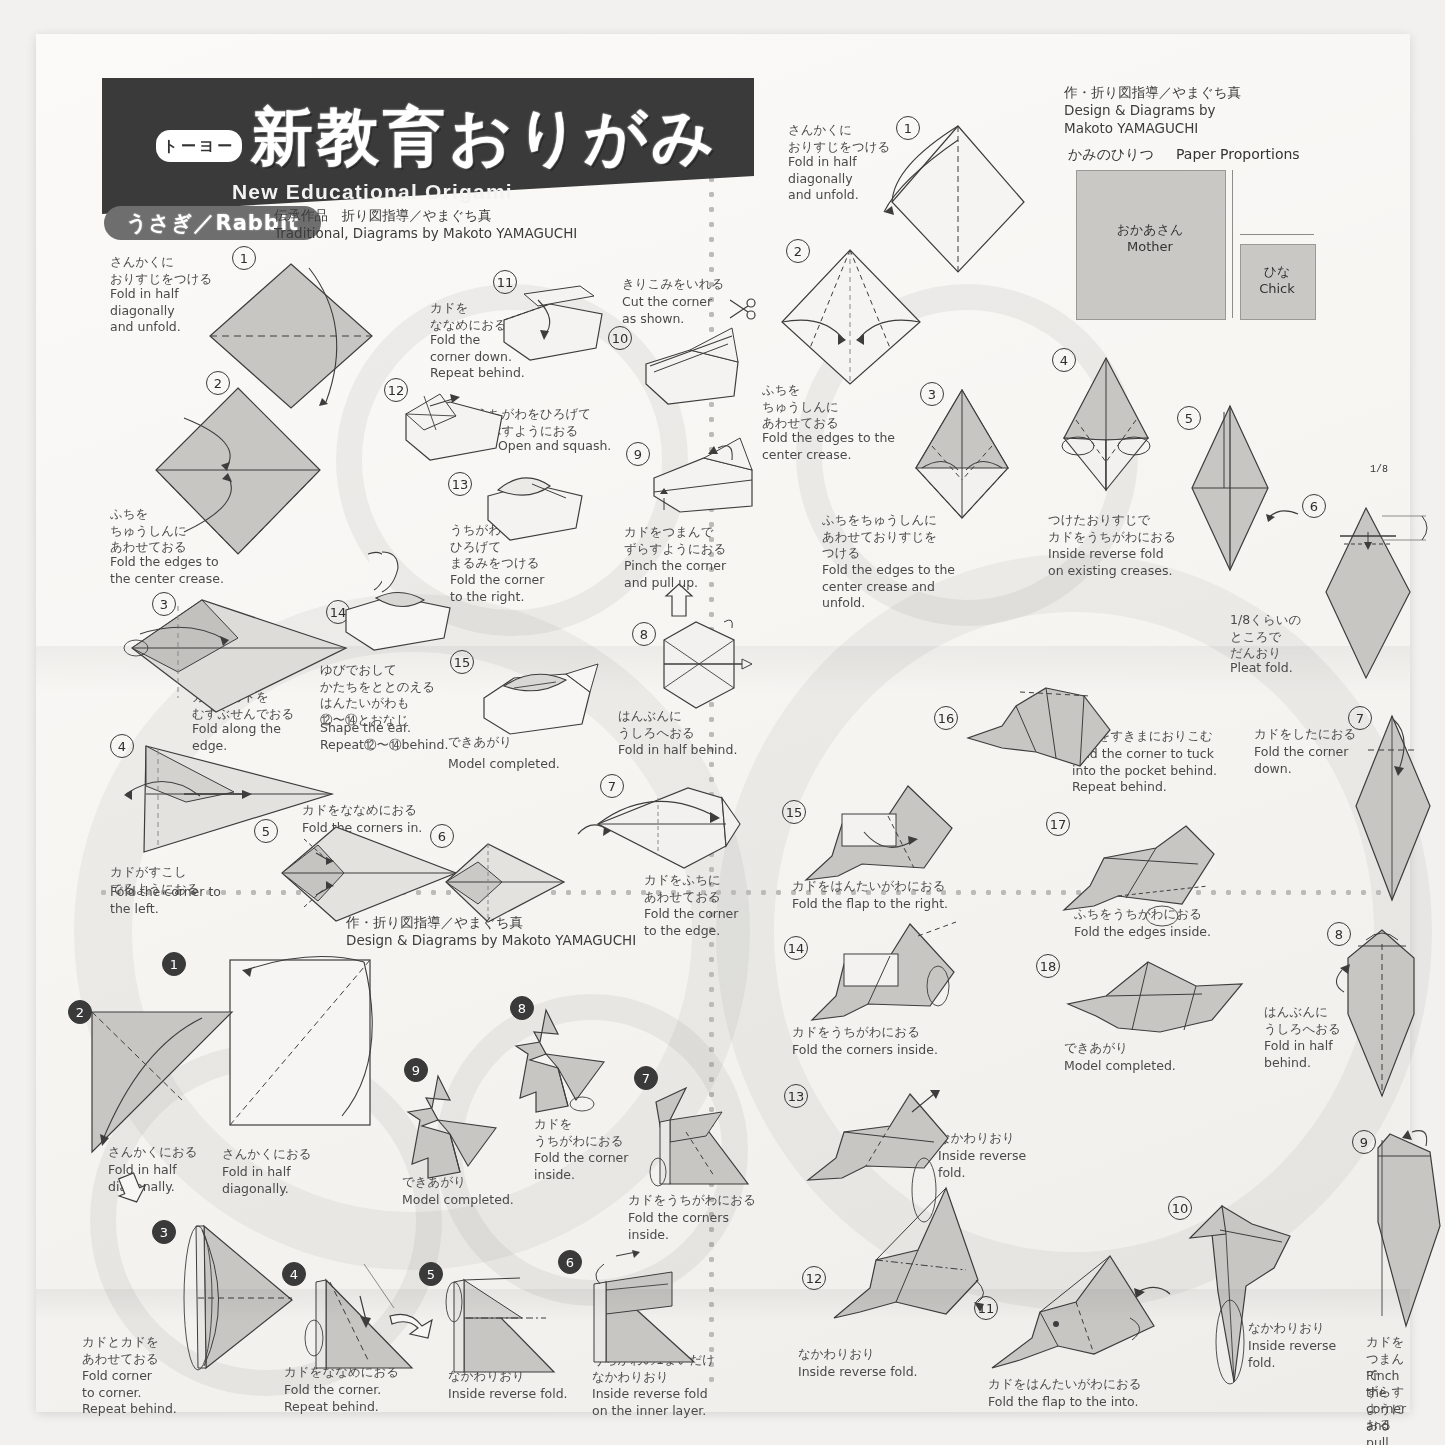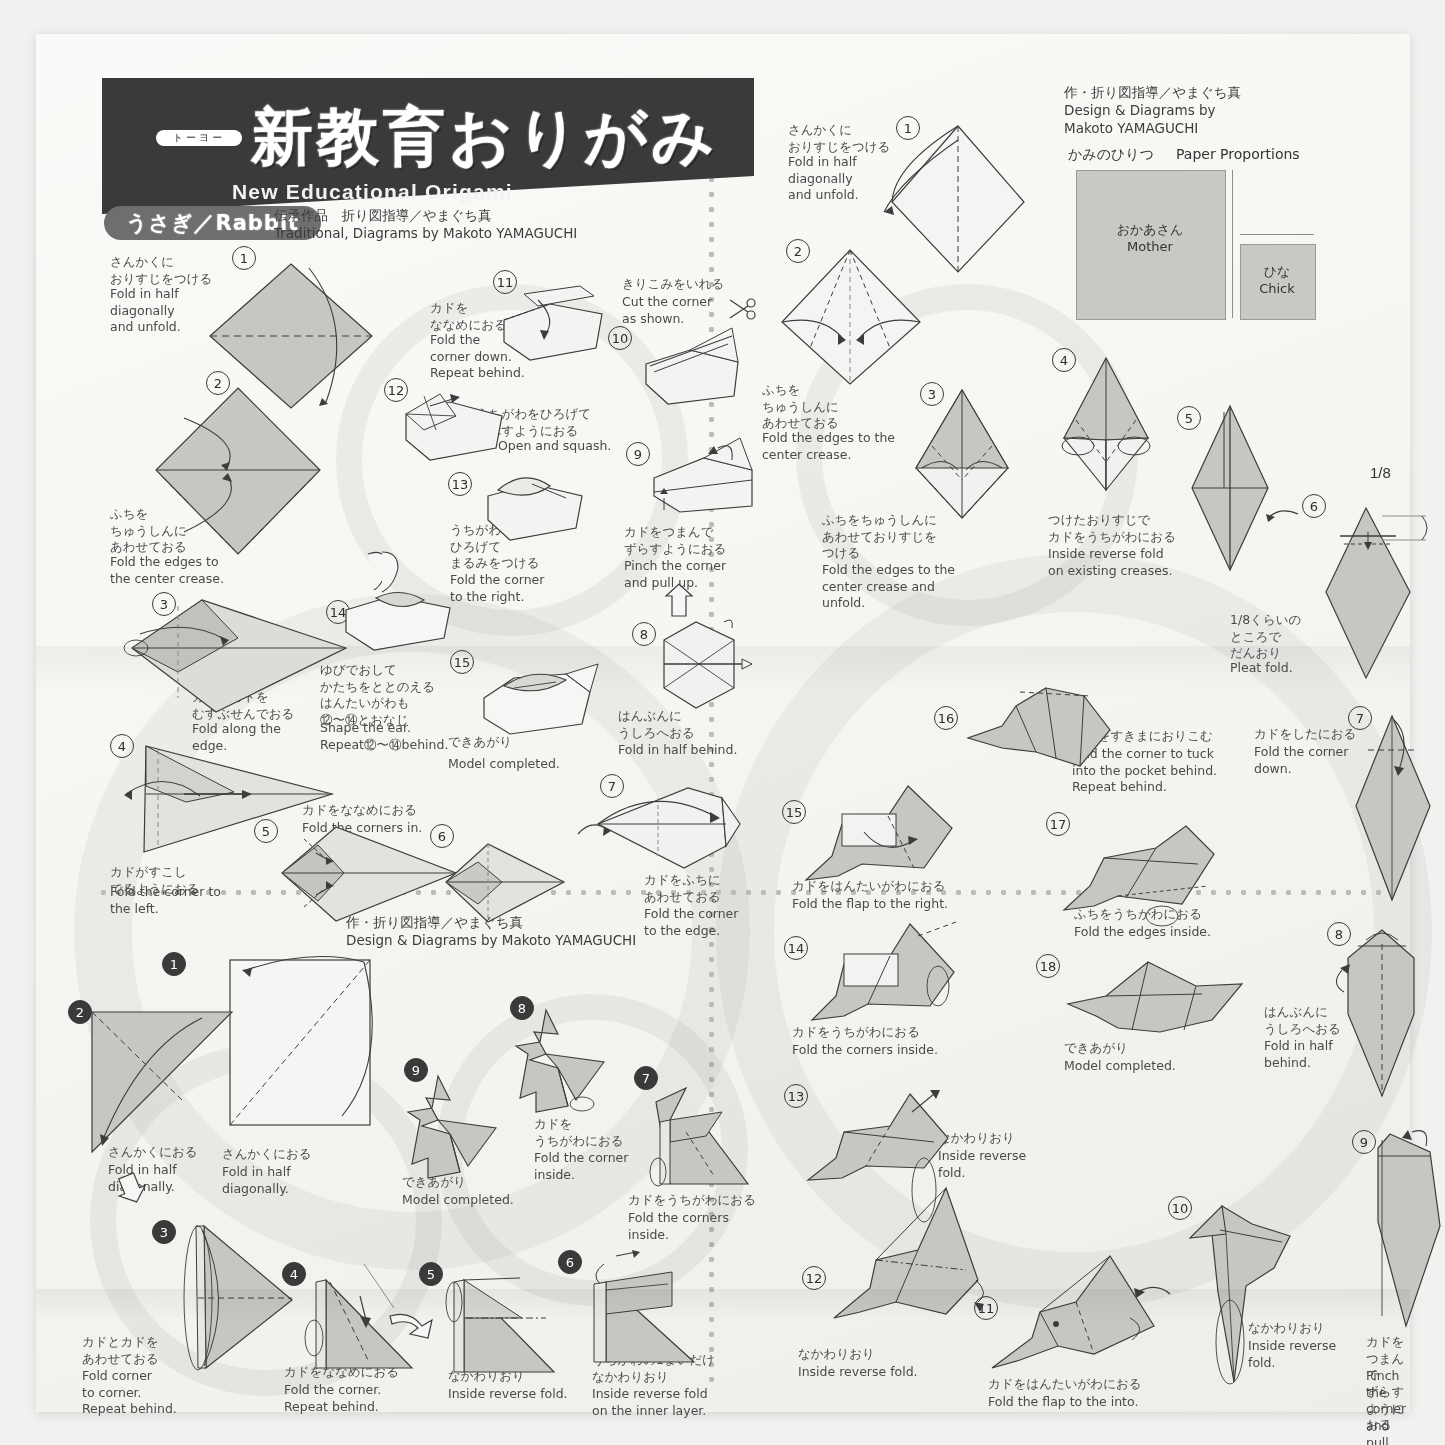--- a/index.html
+++ b/index.html
@@ -29,8 +29,8 @@
   
   .banner{position:absolute;left:66px;top:44px;width:652px;height:136px;background:#3a3a3a;
     clip-path:polygon(0 0,100% 0,100% 72%,0 100%);}
-  .tag{position:absolute;left:120px;top:96px;width:86px;height:16px;border-radius:14px;
-    background:#fff;color:#333;font-size:10px;font-weight:normal;letter-spacing:3px;
+  .tag{position:absolute;left:120px;top:96px;width:86px;height:32px;border-radius:14px;
+    background:#fff;color:#333;font-size:15px;font-weight:bold;letter-spacing:3px;
     display:flex;align-items:center;justify-content:center;font-family:"DejaVu Sans",sans-serif;}
   .jtitle{position:absolute;left:215px;top:72px;color:#fff;font-size:62px;font-weight:bold;
     letter-spacing:4px;line-height:1;text-shadow:0 0 2px #fff,2px 2px 0 rgba(0,0,0,.4);

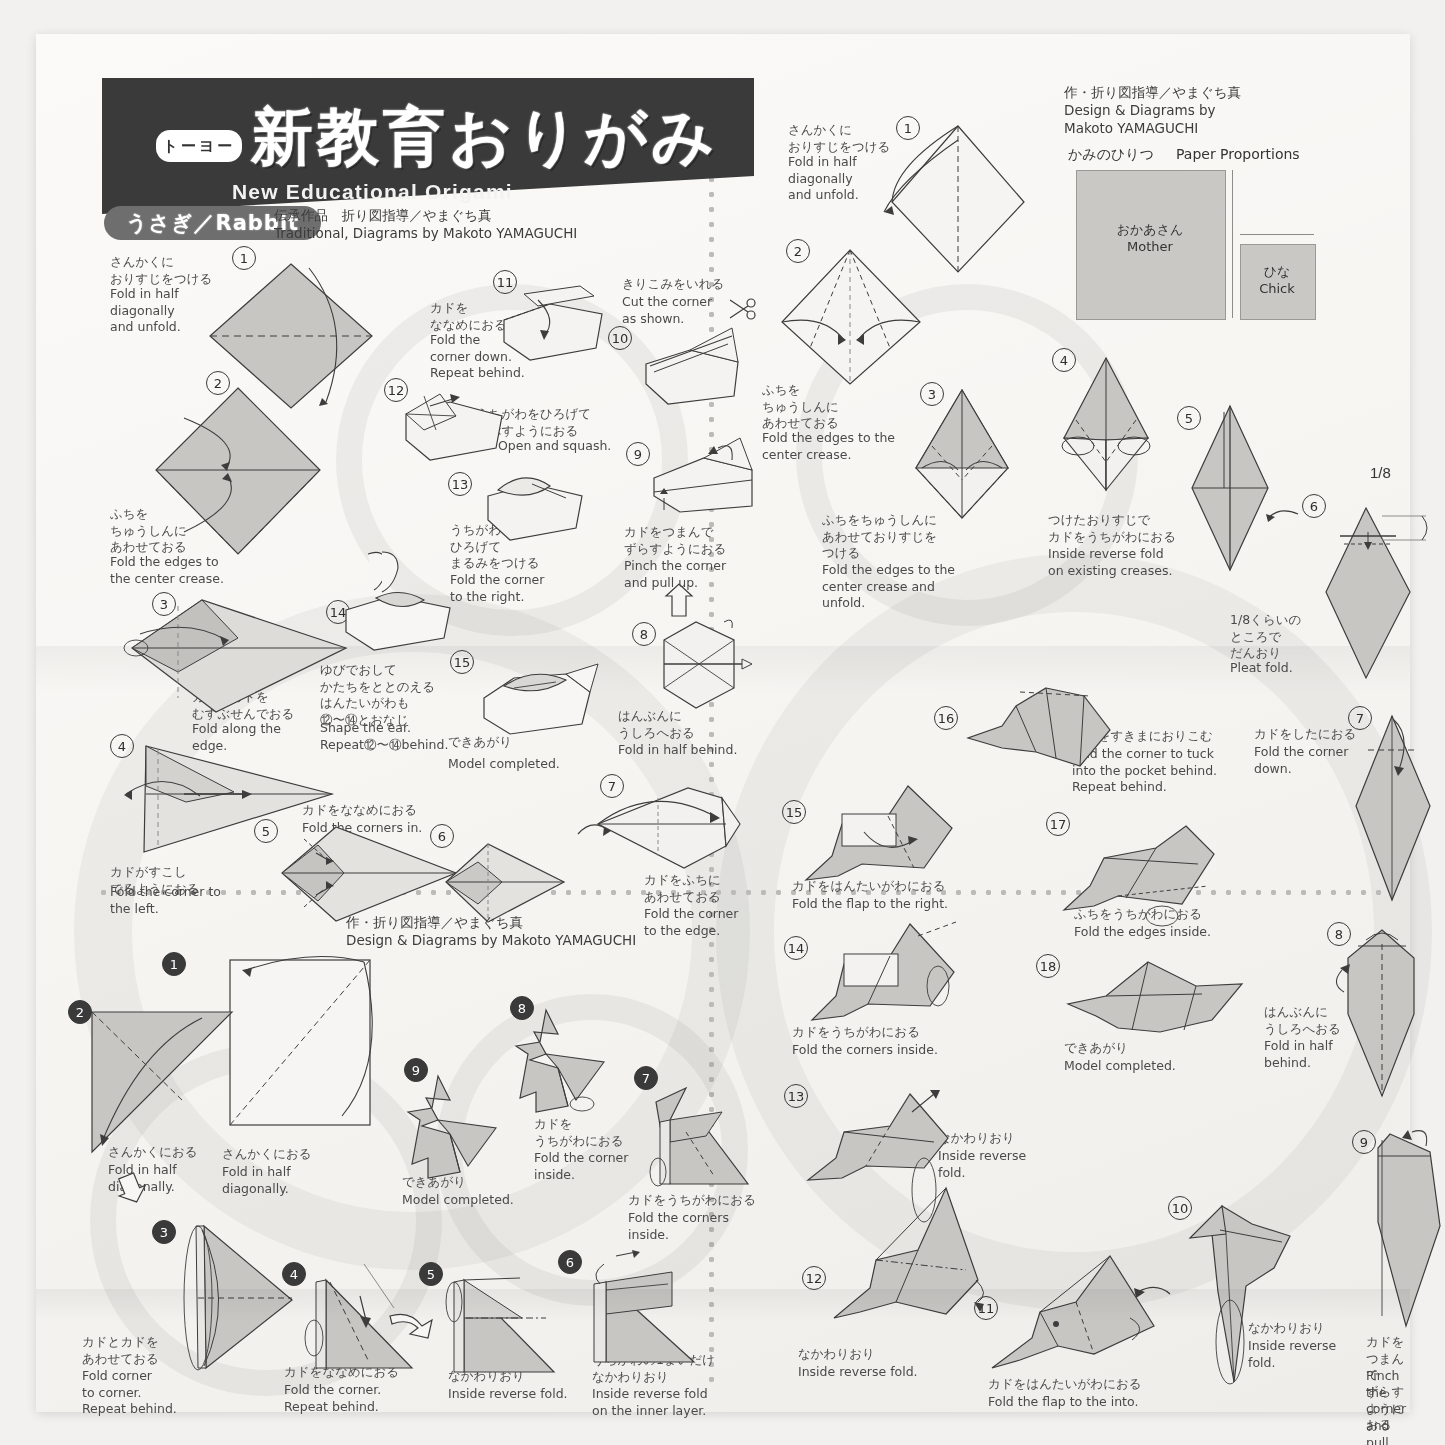--- a/index.html
+++ b/index.html
@@ -65,7 +65,7 @@
   .pplab{position:absolute;font-size:13px;color:#333;text-align:center;line-height:1.3;
     white-space:pre-line;font-family:"DejaVu Sans",sans-serif;}
   .pphead{position:absolute;font-size:14px;color:#333;font-family:"DejaVu Sans",sans-serif;}
-  .frac{position:absolute;font-size:15px;color:#333;font-family:Liberation Sans, sans-serif;}
+  .frac{position:absolute;font-size:10px;color:#333;font-family:Liberation Mono, monospace;}
   .tick{position:absolute;background:#8d8c89;}
 
   

